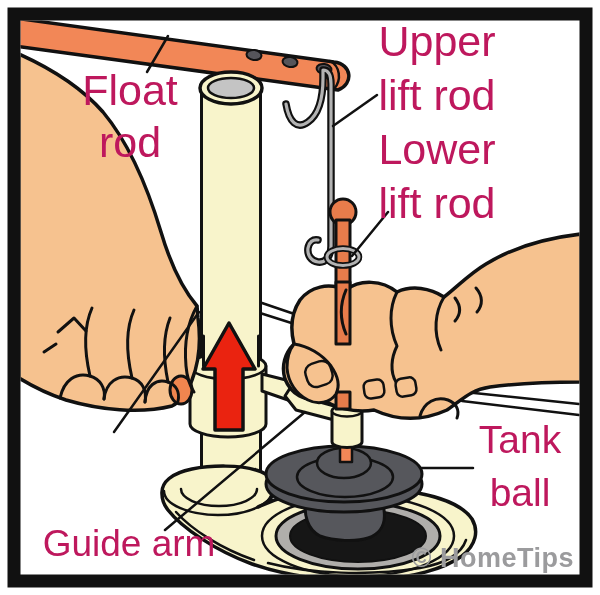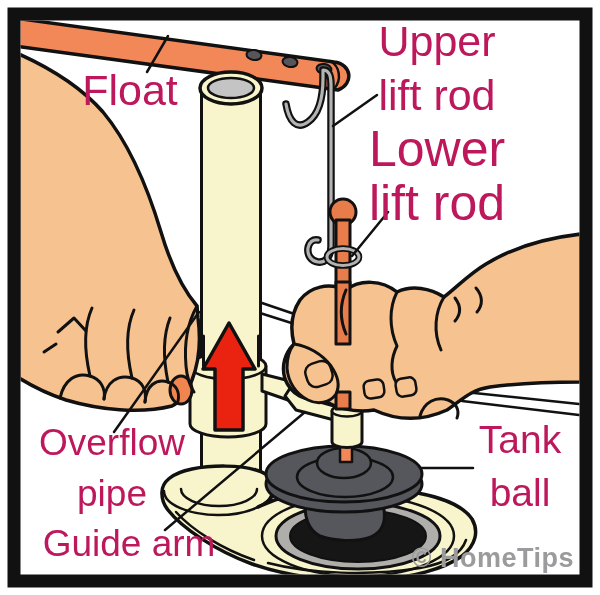--- a/index.html
+++ b/index.html
@@ -170,6 +170,7 @@
 
 <div class="label" id="lbl-float">
   <span>Float</span>
+  <span>rod</span>
 </div>
 <div class="label" id="lbl-upper">
   <span>Upper</span>

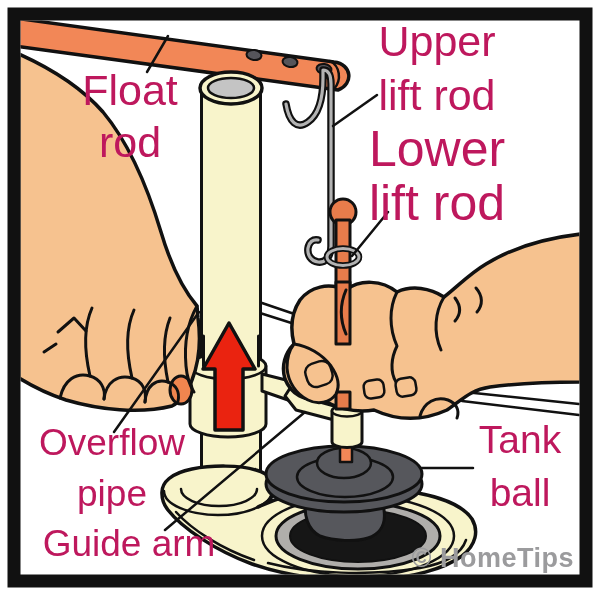--- a/index.html
+++ b/index.html
@@ -10,7 +10,7 @@
   .label span{display:block;}
   #lbl-float   {left:48px;  top:64px;  width:164px; font-size:43px; line-height:52px;}
   #lbl-upper   {left:354px; top:14px;  width:166px; font-size:43px; line-height:54px;}
-  #lbl-lower   {left:354px; top:122px; width:166px; font-size:50px; line-height:54px;}
+  #lbl-lower   {left:354px; top:122px; width:166px; font-size:43px; line-height:54px;}
   #lbl-overflow{left:24px;  top:417px; width:176px; font-size:37px; line-height:51px;}
   #lbl-guide   {left:26px;  top:524px; width:206px; font-size:37px; line-height:40px;}
   #lbl-tank    {left:453px; top:413px; width:134px; font-size:39px; line-height:53px;}

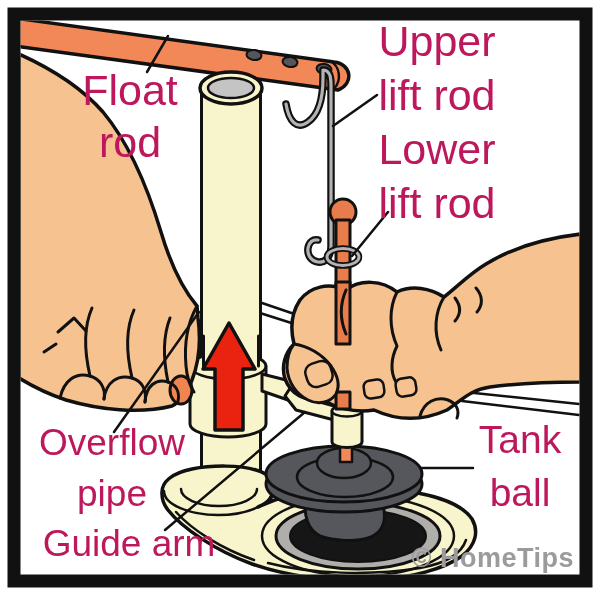--- a/index.html
+++ b/index.html
@@ -180,10 +180,6 @@
   <span>Lower</span>
   <span>lift rod</span>
 </div>
-<div class="label" id="lbl-overflow">
-  <span>Overflow</span>
-  <span>pipe</span>
-</div>
 <div class="label" id="lbl-tank">
   <span>Tank</span>
   <span>ball</span>

